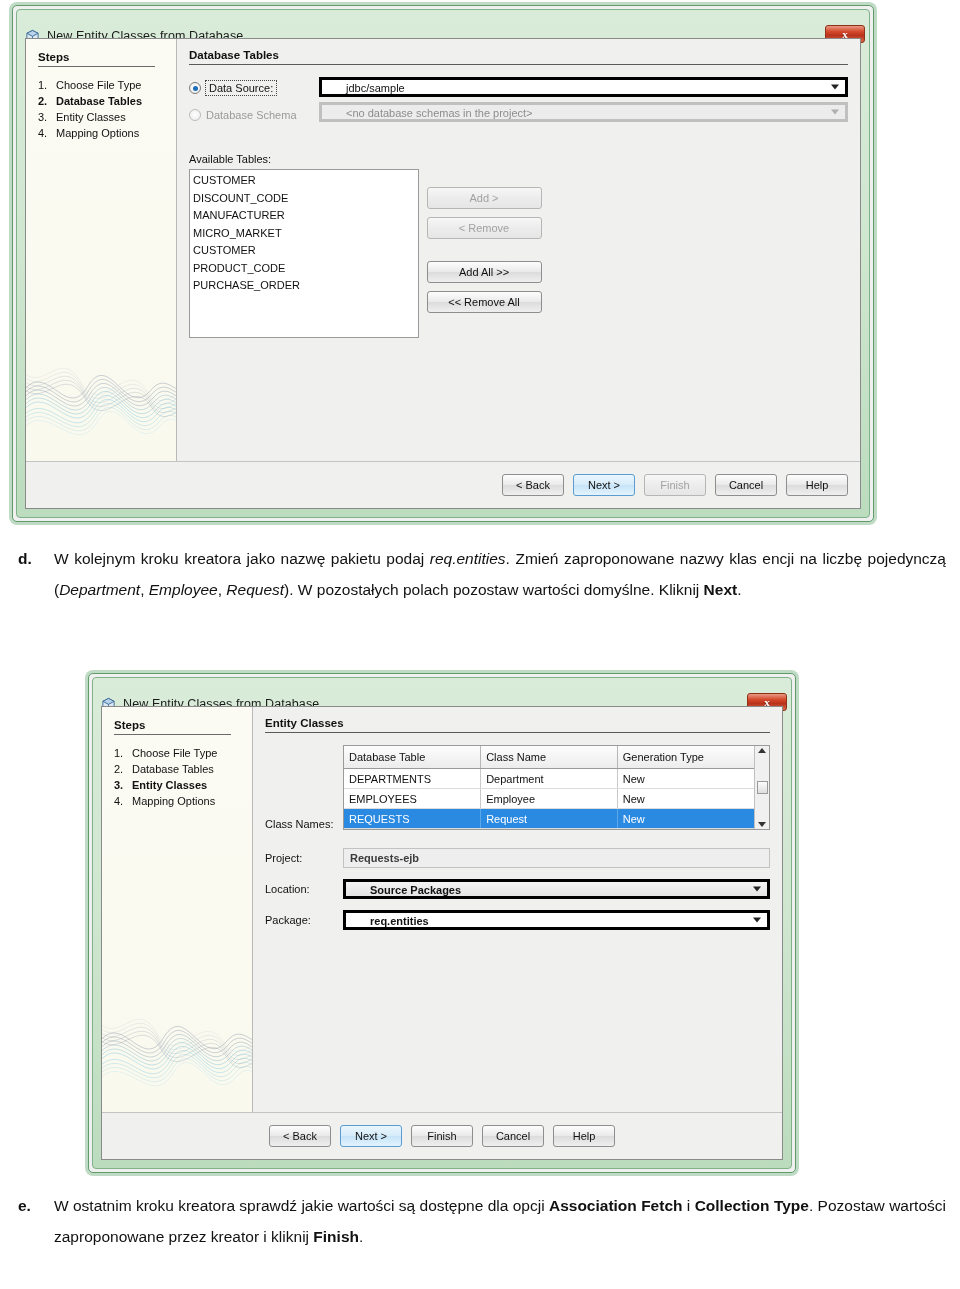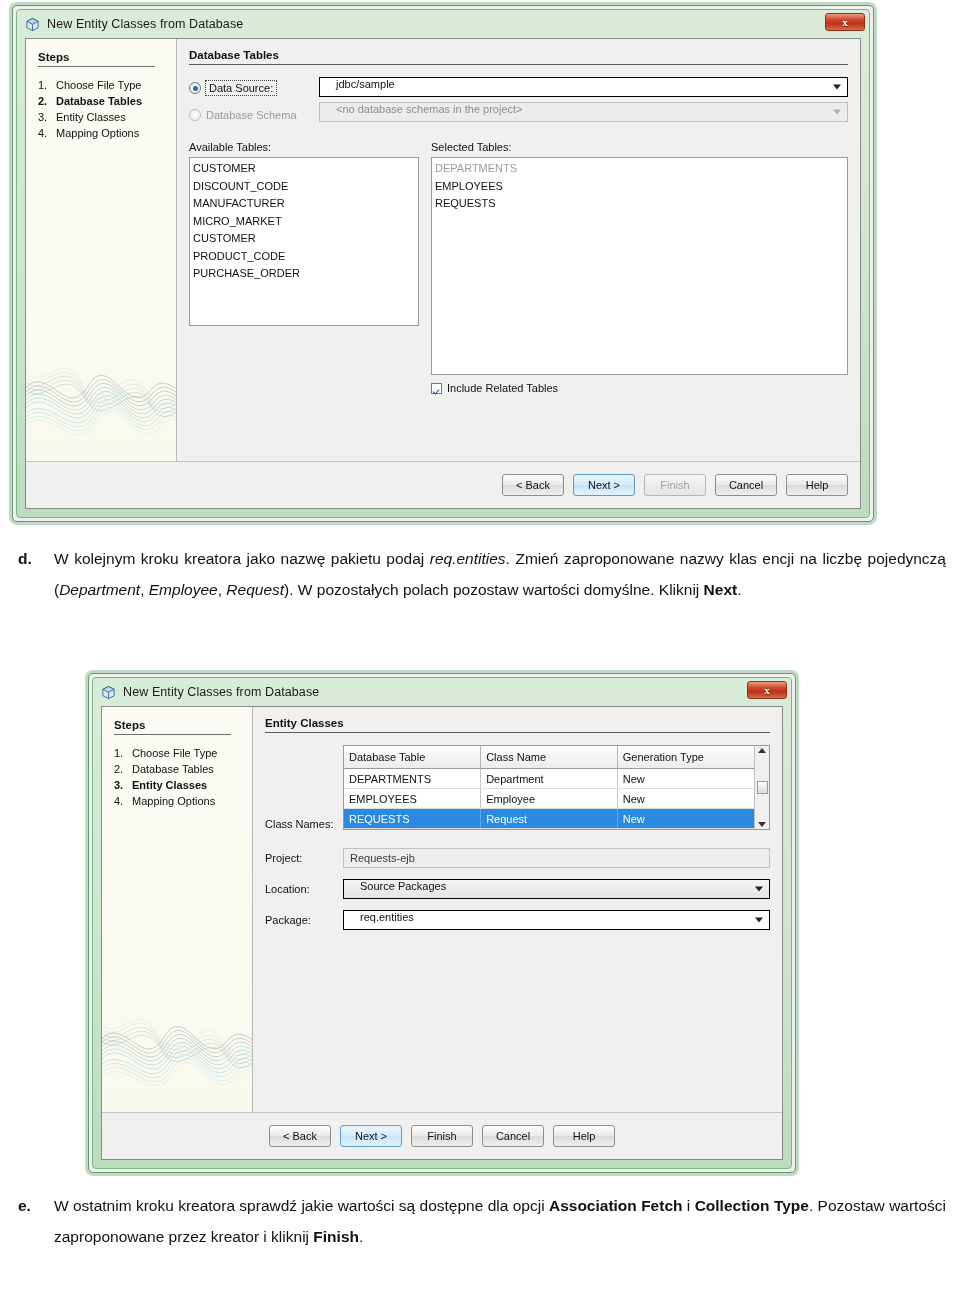--- a/index.html
+++ b/index.html
@@ -27,7 +27,7 @@
     box-sizing:border-box;
   }
   .titlebar{
-    position:absolute;left:0;right:0;top:0;height:28px;
+    position:absolute;left:0;right:0;top:12px;height:28px;
     display:flex;align-items:center;
     padding-left:8px;
     box-sizing:border-box;

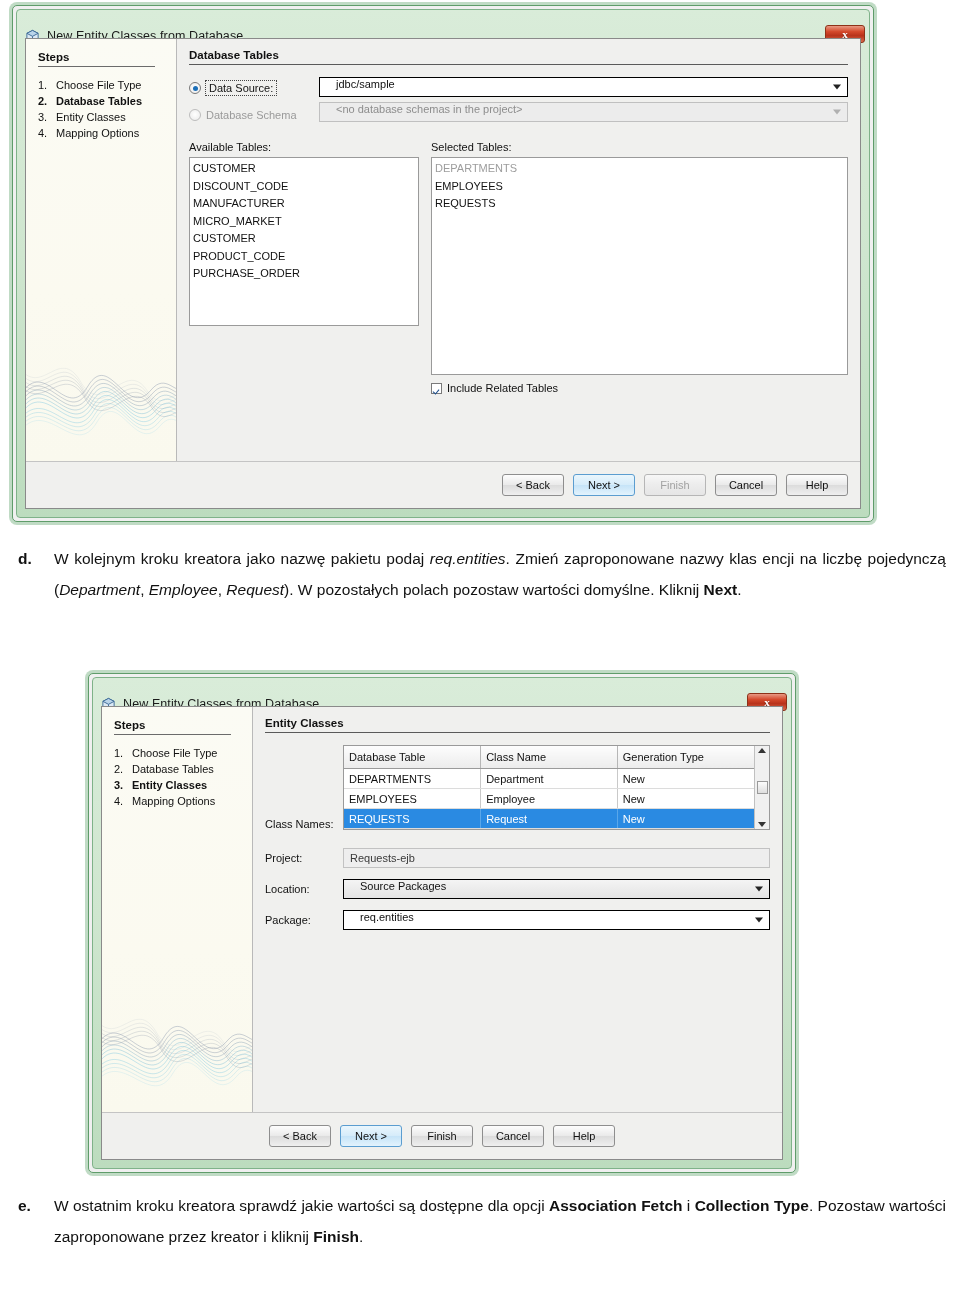--- a/index.html
+++ b/index.html
@@ -114,9 +114,9 @@
   .radio-label.focus{outline:1px dotted #444;padding:1px 3px;}
   .radio-label.dim{color:#9a9a9a;}
   .combo{
-    height:20px;border:1px solid #000000;background:#fff;
-    display:flex;align-items:flex-start;box-sizing:border-box;
-    font-size:11px;color:#111;padding-left:16px;position:relative;
+    height:20px;border:3px solid #000000;background:#fff;
+    display:flex;align-items:flex-end;box-sizing:border-box;
+    font-size:11px;color:#111;padding-left:24px;position:relative;
   }
   .combo.grey{background:#ececec;color:#8d8d8d;border-color:#c0c0c0;}
   .combo .arrow{

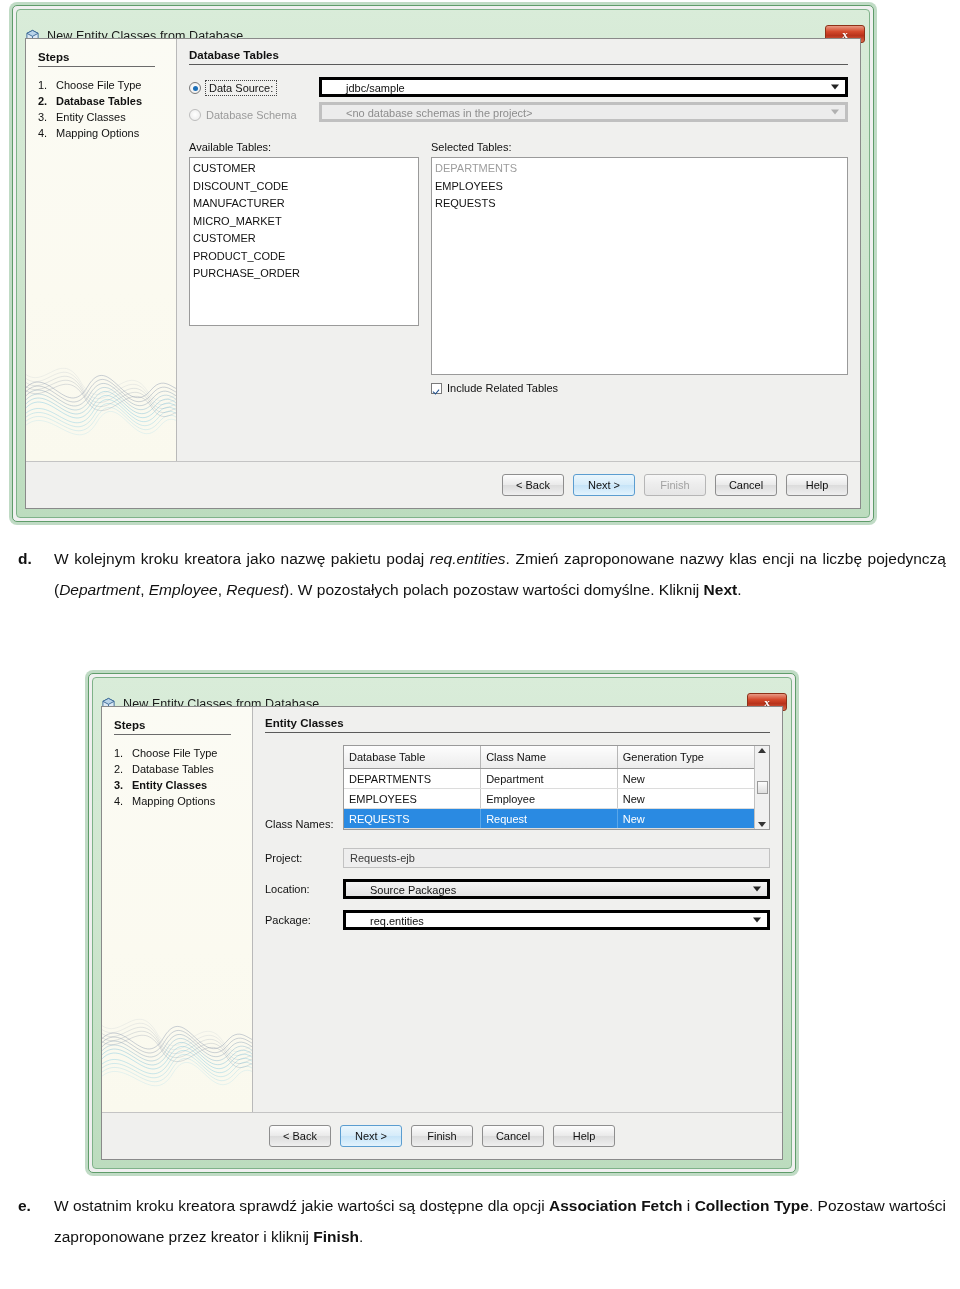--- a/index.html
+++ b/index.html
@@ -149,7 +149,7 @@
   .d1-grid{display:flex;gap:12px;}
   .d1-radiocol{width:118px;flex:none;}
   .d1-combocol{flex:1;min-width:0;}
-  .lists-row{display:flex;margin-top:10px;gap:12px;}
+  .lists-row{display:flex;margin-top:22px;}
   .avail-col{width:230px;flex:none;}
   .mid-col{width:130px;flex:none;display:flex;flex-direction:column;align-items:center;padding-top:34px;}
   .mid-col .btn{width:115px;margin-bottom:8px;}

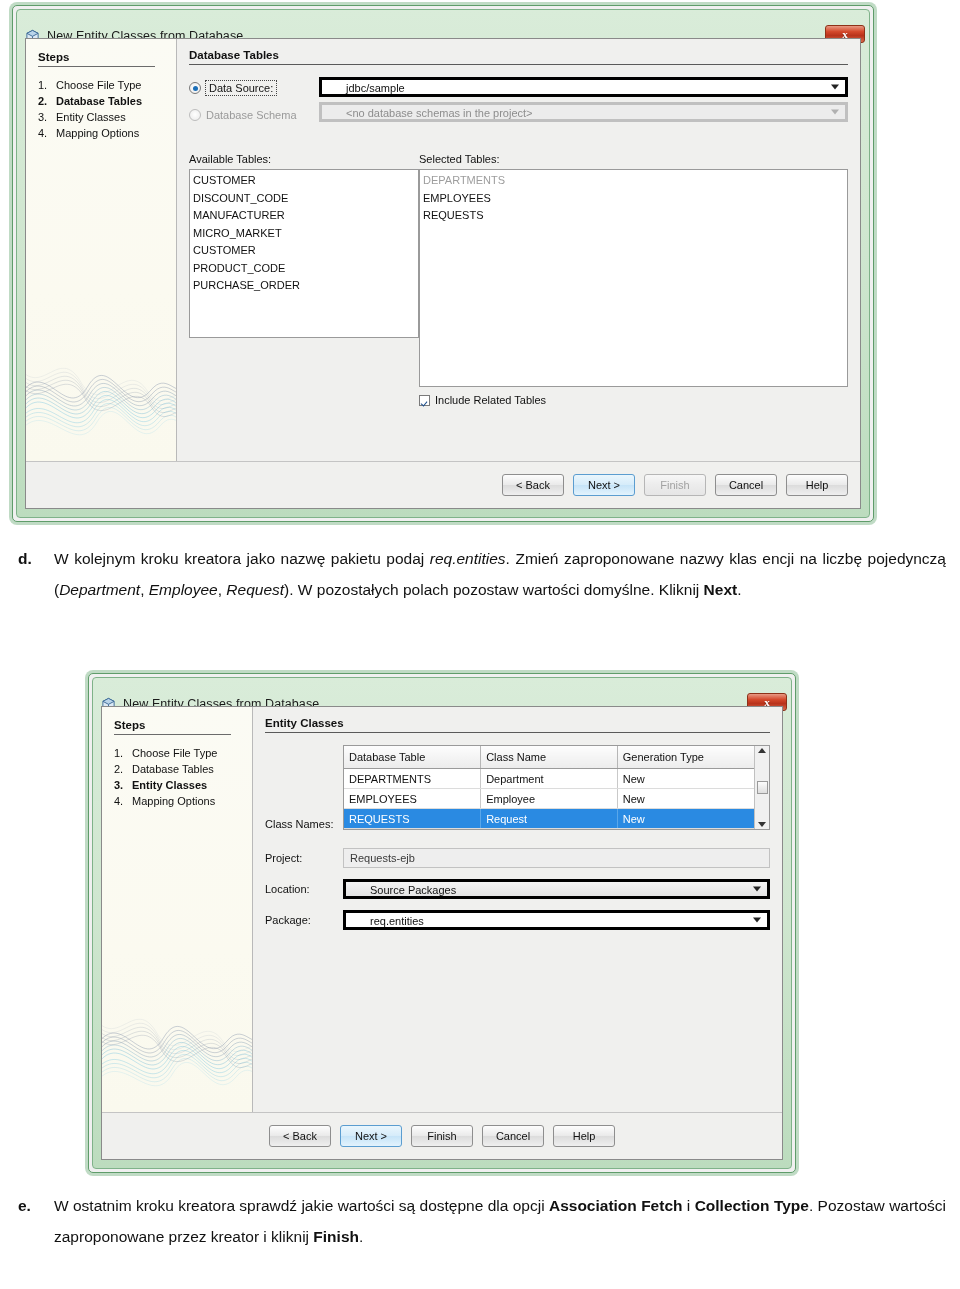--- a/index.html
+++ b/index.html
@@ -303,18 +303,6 @@
             </div>
 
 
-            <div class="sel-col">
-              <div class="fieldlabel" style="margin-bottom:4px;">Selected Tables:</div>
-              <div class="listbox" style="height:218px;">
-                <div class="dimmed">DEPARTMENTS</div>
-                <div>EMPLOYEES</div>
-                <div>REQUESTS</div>
-              </div>
-              <div class="checkrow" style="margin-top:7px;">
-                <span class="check"></span>
-                <span>Include Related Tables</span>
-              </div>
-            </div>
           </div>
         </div>
       </div>

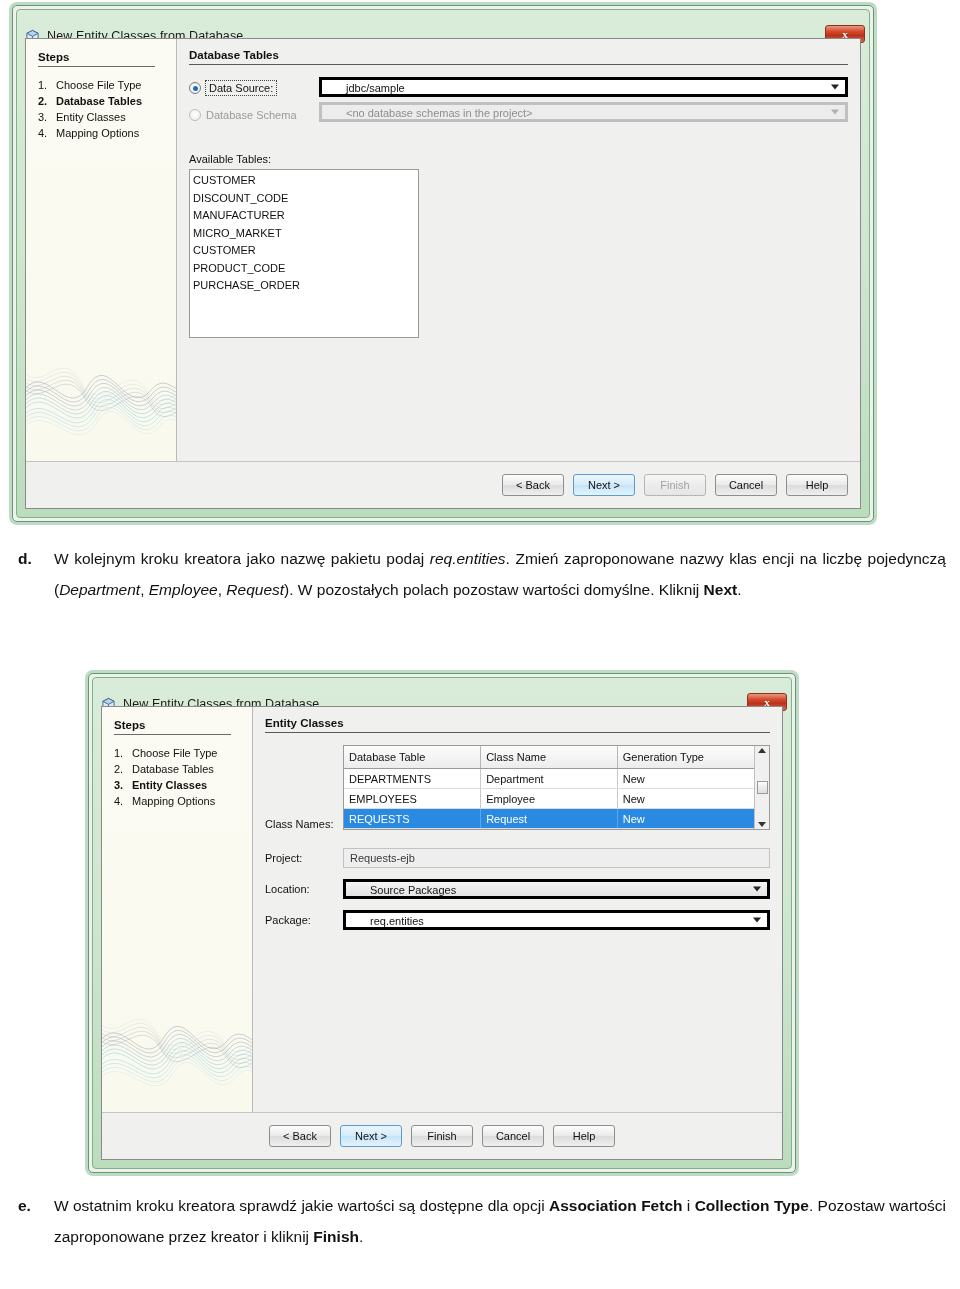--- a/index.html
+++ b/index.html
@@ -302,6 +302,12 @@
               </div>
             </div>
 
+            <div class="mid-col">
+              <div class="btn disabled">Add &gt;</div>
+              <div class="btn disabled" style="margin-bottom:22px;">&lt; Remove</div>
+              <div class="btn">Add All &gt;&gt;</div>
+              <div class="btn">&lt;&lt; Remove All</div>
+            </div>
 
           </div>
         </div>

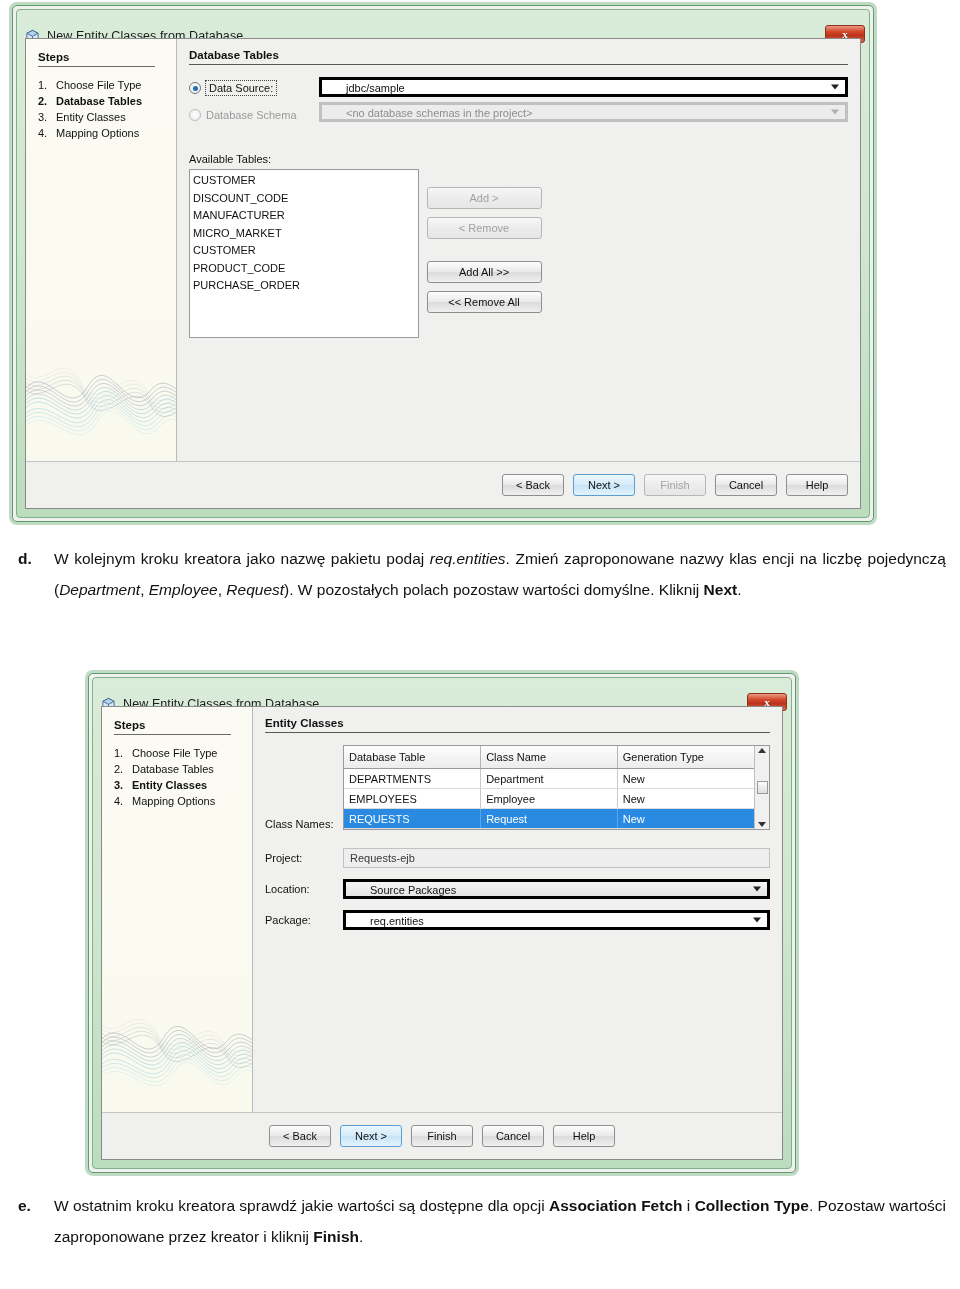--- a/index.html
+++ b/index.html
@@ -183,7 +183,7 @@
   .vs-thumb{width:11px;height:13px;background:linear-gradient(to bottom,#fcfcfc,#dedede);border:1px solid #9a9a9a;box-sizing:border-box;}
   .d2-field{display:flex;align-items:center;margin-top:11px;}
   .d2-field .fieldlabel{width:78px;flex:none;}
-  .d2-field .ctl{flex:1;min-width:0;}
+  .d2-field .ctl{flex:1;min-width:0;font-weight:bold;}
   .roinput{
     height:20px;border:1px solid #c2c2c2;background:#eeeeee;color:#3b3b3b;
     font-size:11px;display:flex;align-items:center;padding-left:6px;box-sizing:border-box;

